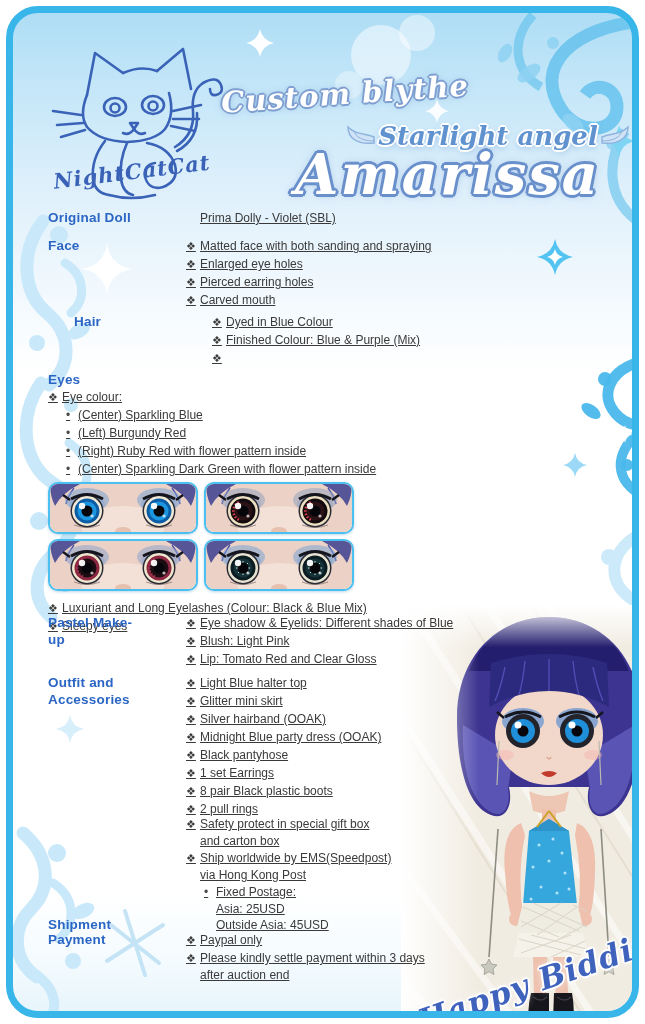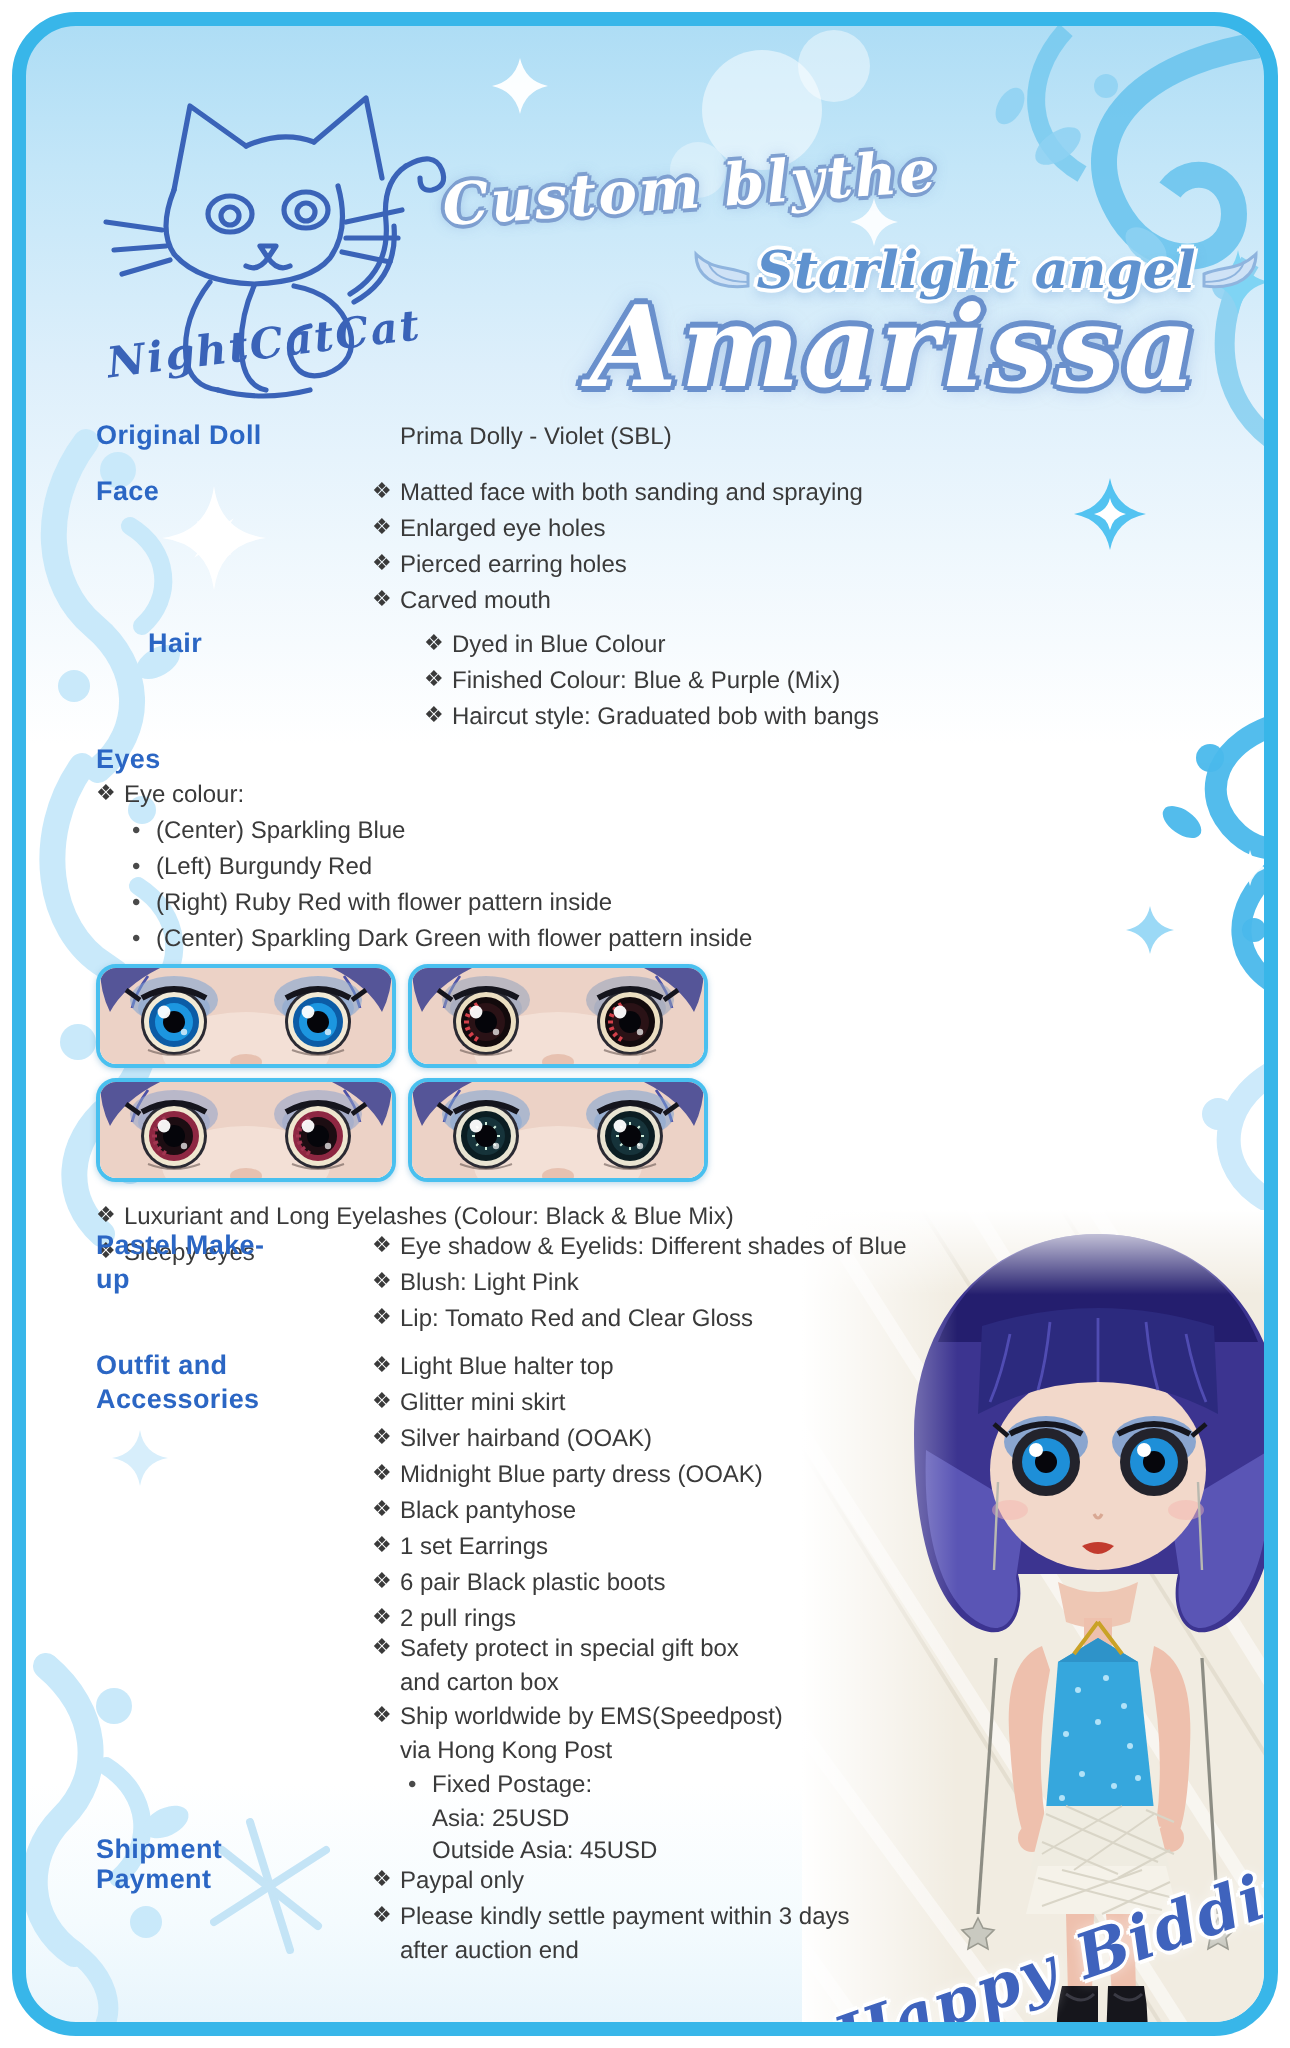--- a/index.html
+++ b/index.html
@@ -54,7 +54,7 @@
     line-height:17px;letter-spacing:.2px;
   }
   .lab .inner{display:inline-block;max-width:100px;}
-  .items{flex:1;font-size:12px;color:#3a3a3a;line-height:18px;}
+  .items{flex:1;font-size:12px;color:#3a3a3a;line-height:18px;text-decoration:underline;}
   .row{display:flex;}
   .row .g{width:14px;flex:none;font-size:11px;}
   .row.sub{padding-left:18px;}

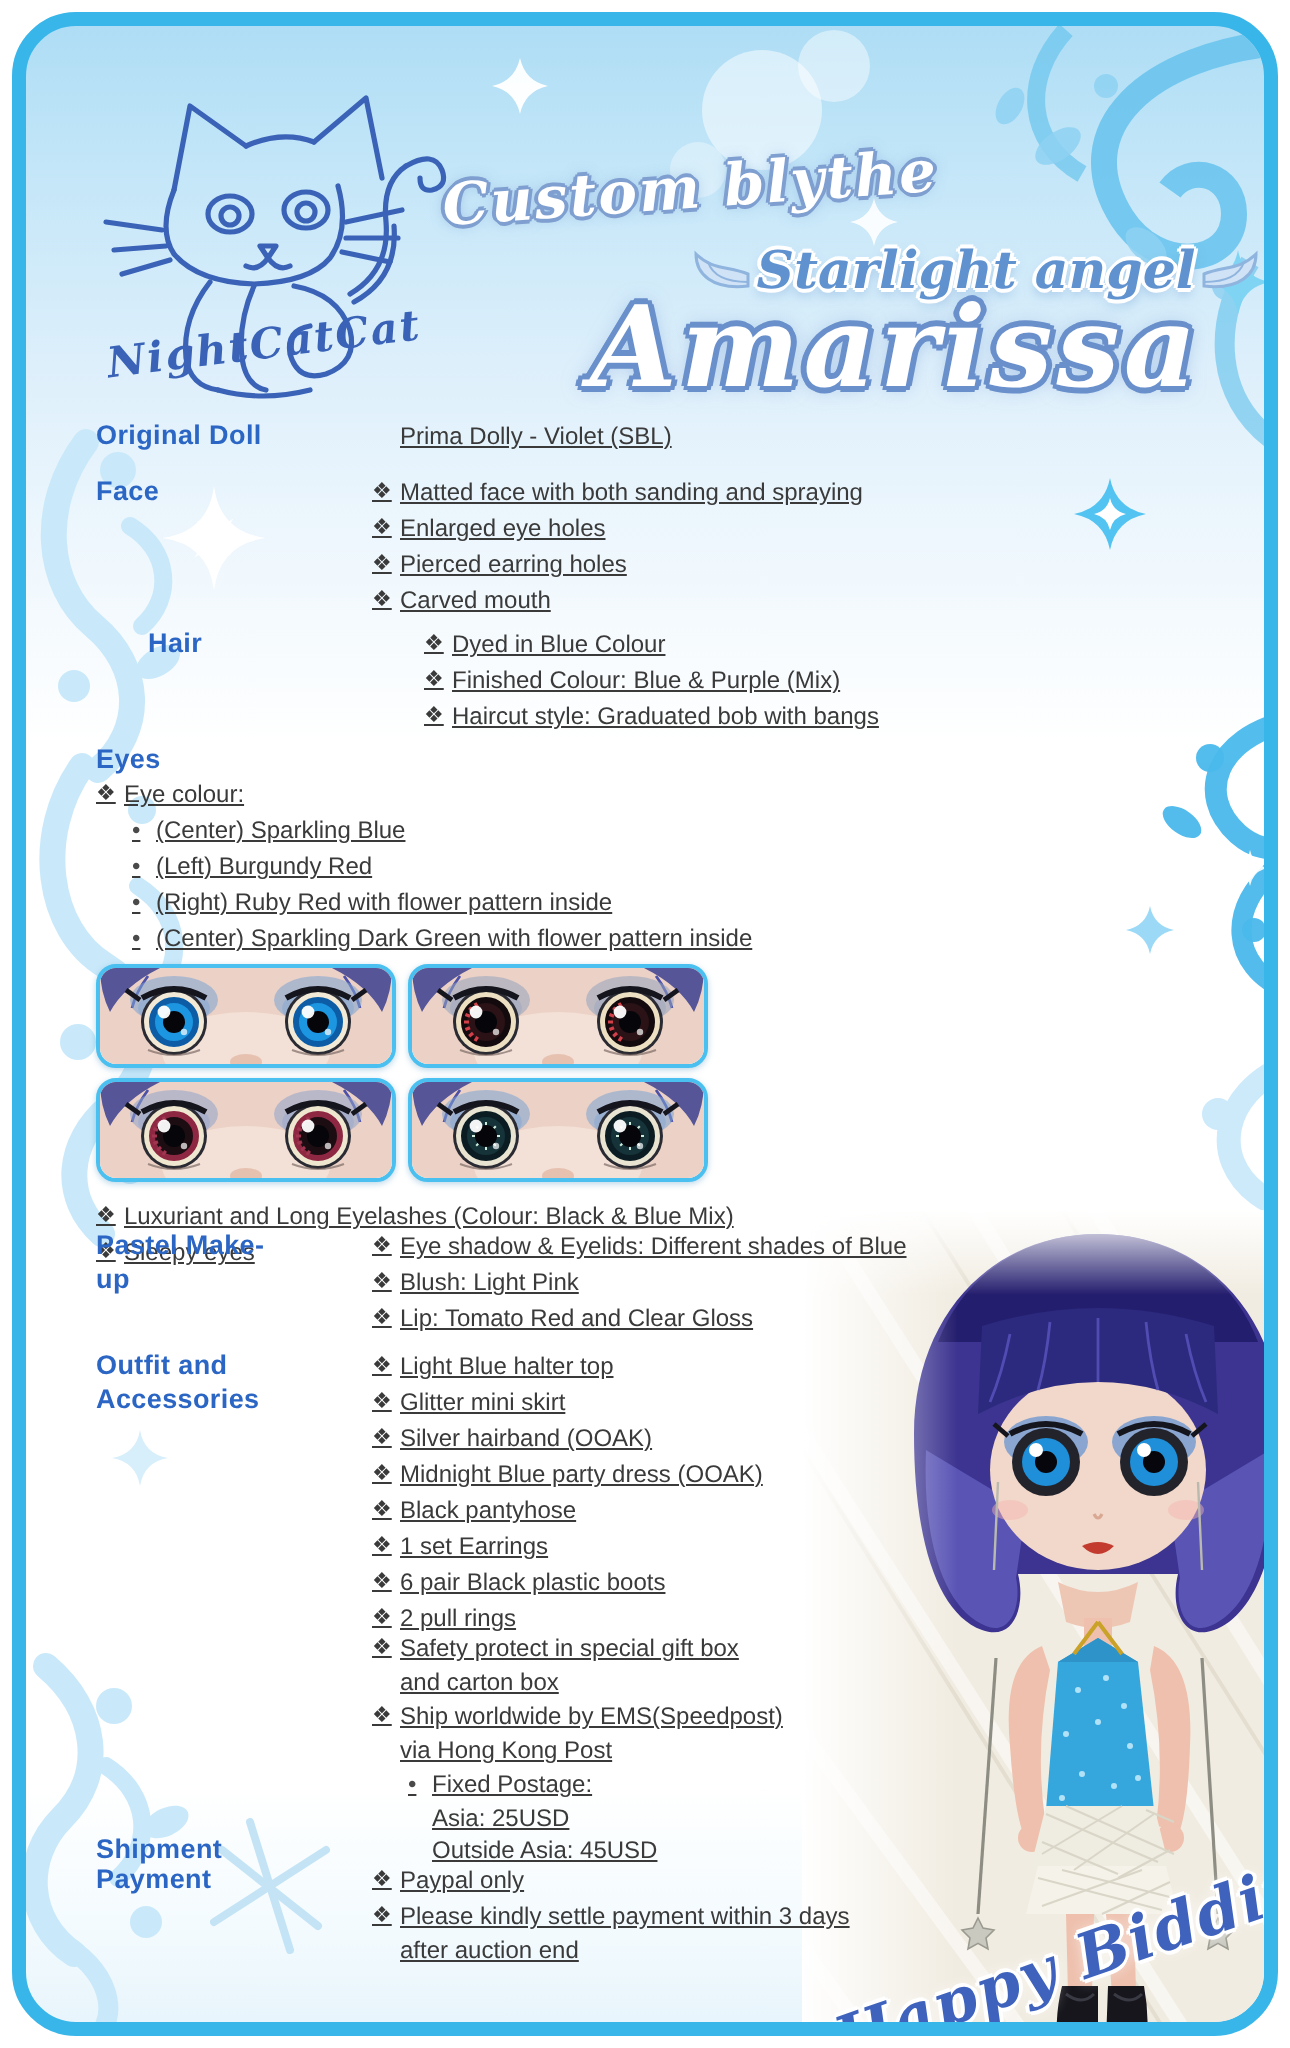--- a/index.html
+++ b/index.html
@@ -381,7 +381,6 @@
           </div>
           <div class="row bullet">
             <span class="g">❖</span>
-            <span class="t">Haircut style: Graduated bob with bangs</span>
           </div>
         </div>
       </section>

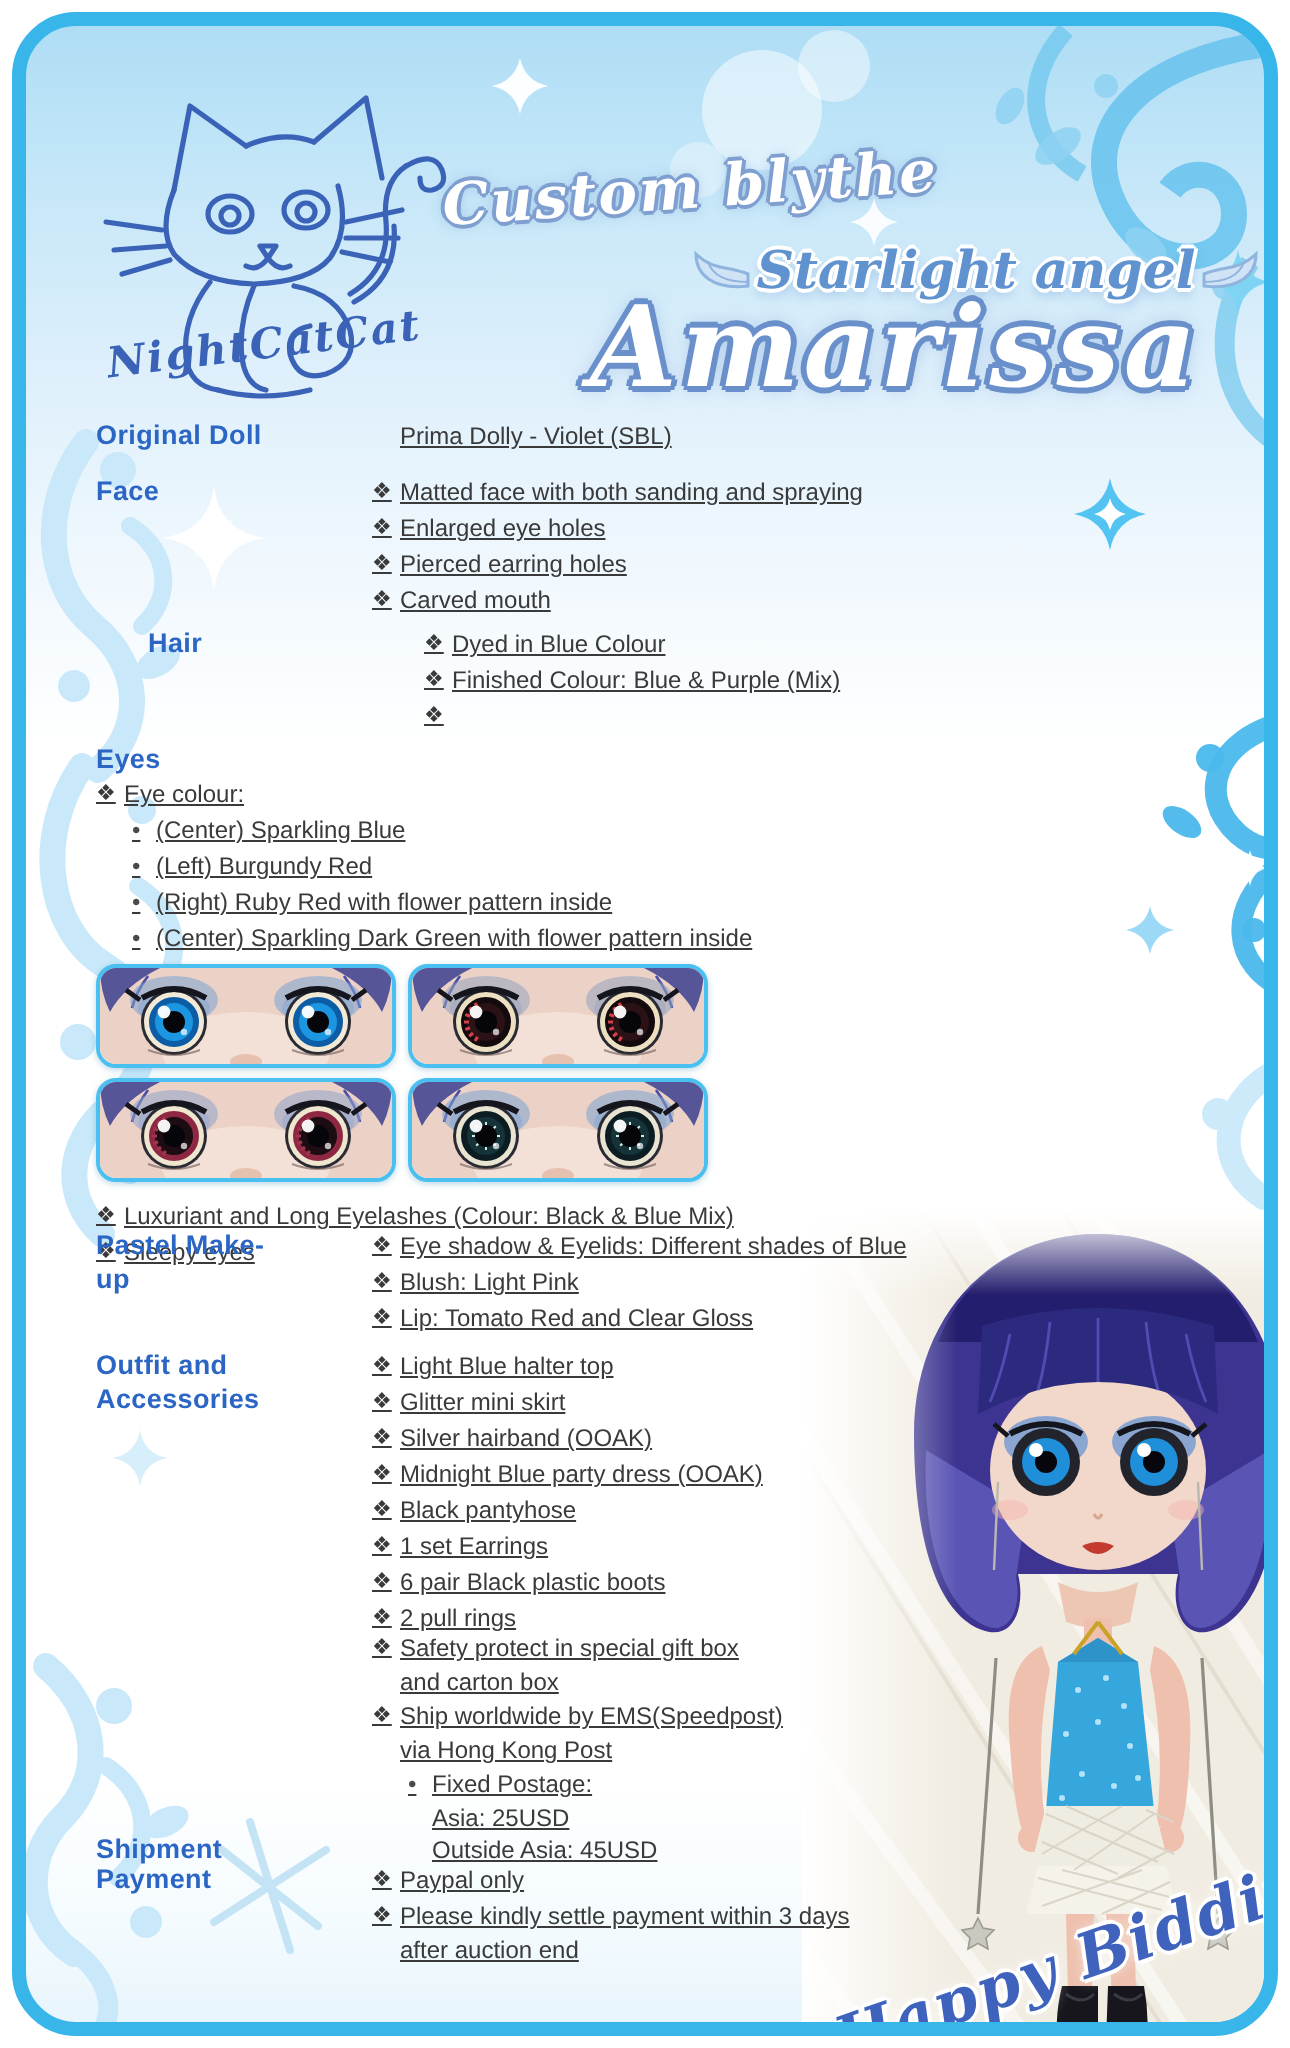--- a/index.html
+++ b/index.html
@@ -657,7 +657,7 @@
           </div>
           <div class="row bullet">
             <span class="g">❖</span>
-            <span class="t">6 pair Black plastic boots</span>
+            <span class="t">8 pair Black plastic boots</span>
           </div>
           <div class="row bullet">
             <span class="g">❖</span>

